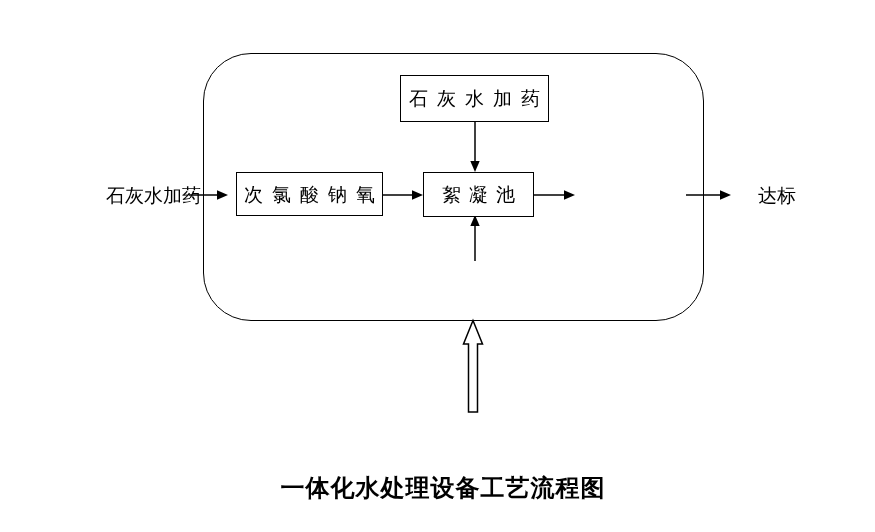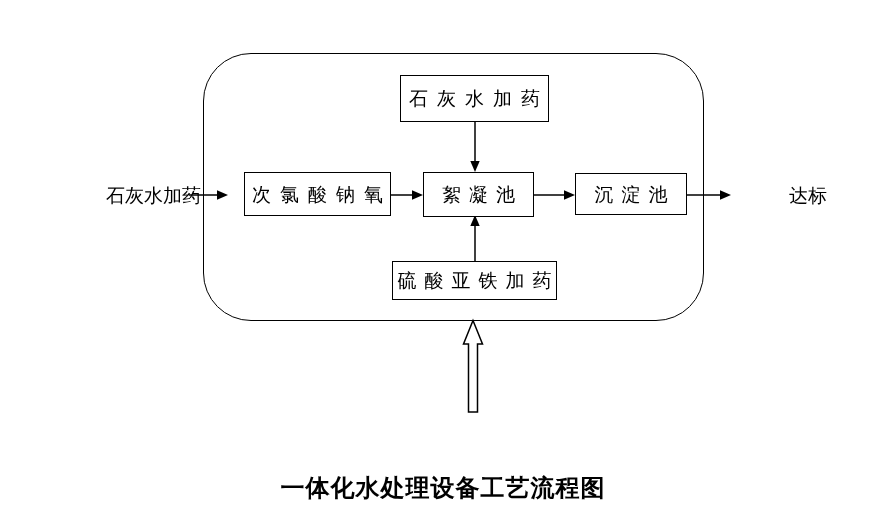--- a/index.html
+++ b/index.html
@@ -51,7 +51,7 @@
   .sp6 span { letter-spacing: 8px;  margin-right: -8px; }
   .sp3 span { letter-spacing: 8px;  margin-right: -8px; }
   .node-lime          { left: 400px; top: 75px;  width: 147px; height: 45px; }
-  .node-naclo         { left: 244px; top: 172px; width: 145px; height: 42px; }
+  .node-naclo         { left: 236px; top: 172px; width: 145px; height: 42px; }
   .node-flocculation  { left: 423px; top: 172px; width: 109px; height: 43px; }
   .node-sedimentation { left: 575px; top: 173px; width: 110px; height: 40px; }
   .node-ferrous       { left: 392px; top: 261px; width: 163px; height: 37px; }

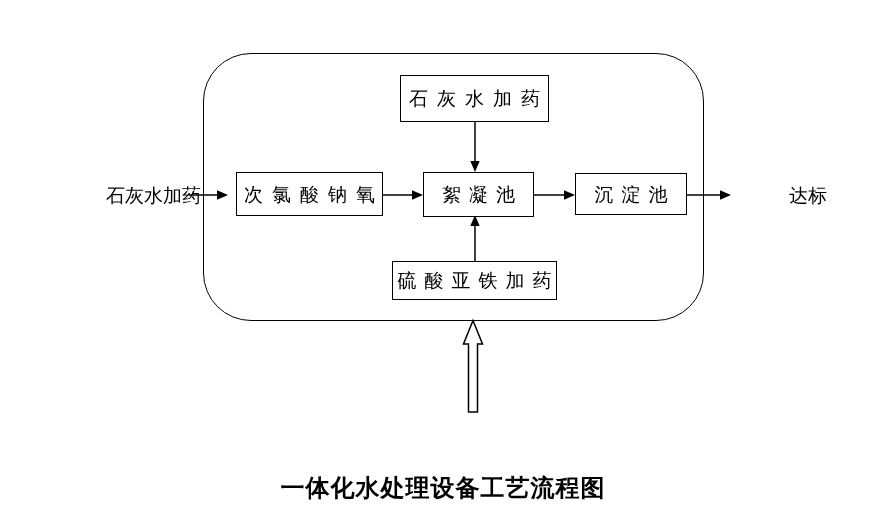--- a/index.html
+++ b/index.html
@@ -129,9 +129,6 @@
     <span>絮凝池</span>
   </div>
 
-  <div class="node node-sedimentation sp3">
-    <span>沉淀池</span>
-  </div>
 
   <div class="node node-ferrous sp6">
     <span>硫酸亚铁加药</span>

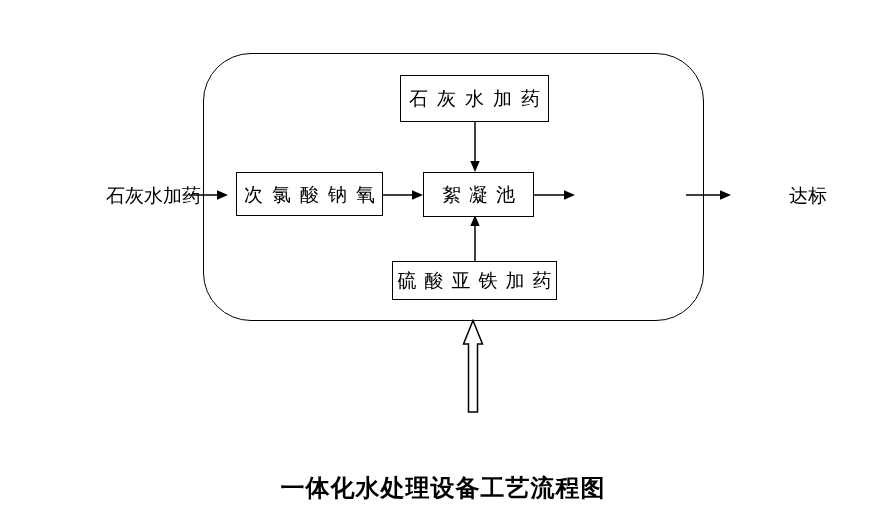--- a/index.html
+++ b/index.html
@@ -62,7 +62,7 @@
     white-space: nowrap;
   }
   .label-input  { left: 106px; top: 186px; }
-  .label-output { left: 758px; top: 186px; margin-left: 31px; }
+  .label-output { left: 758px; top: 186px; }
   .diagram-title {
     position: absolute;
     left: 203px;

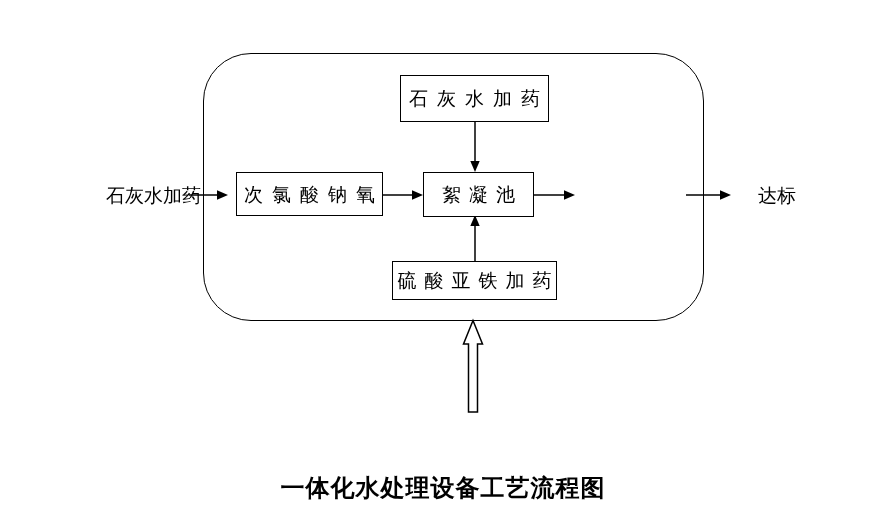--- a/index.html
+++ b/index.html
@@ -130,9 +130,6 @@
   </div>
 
 
-  <div class="node node-ferrous sp6">
-    <span>硫酸亚铁加药</span>
-  </div>
 
   <div class="side-label label-input">石灰水加药</div>
 

